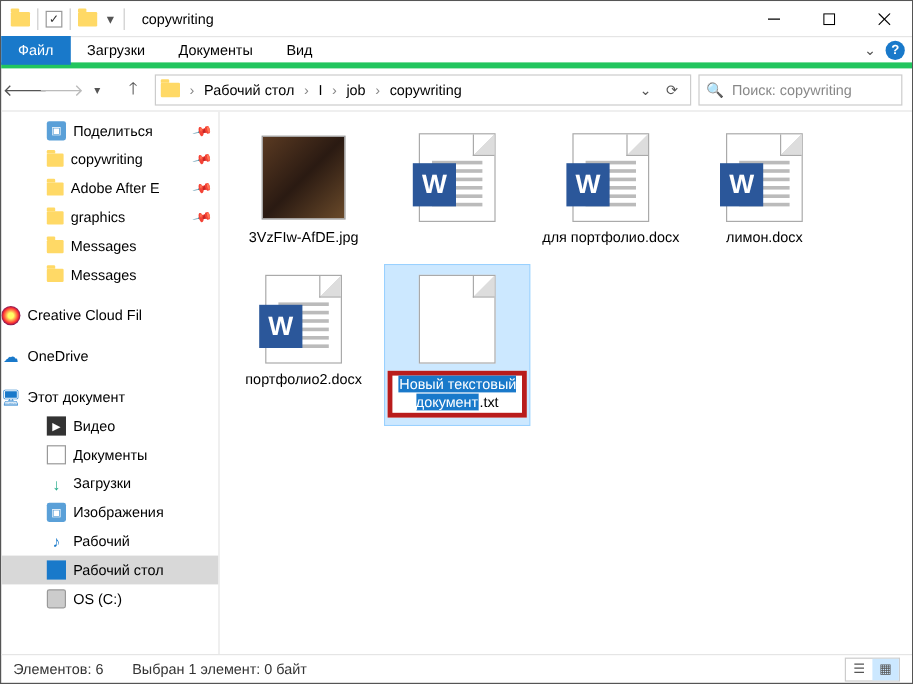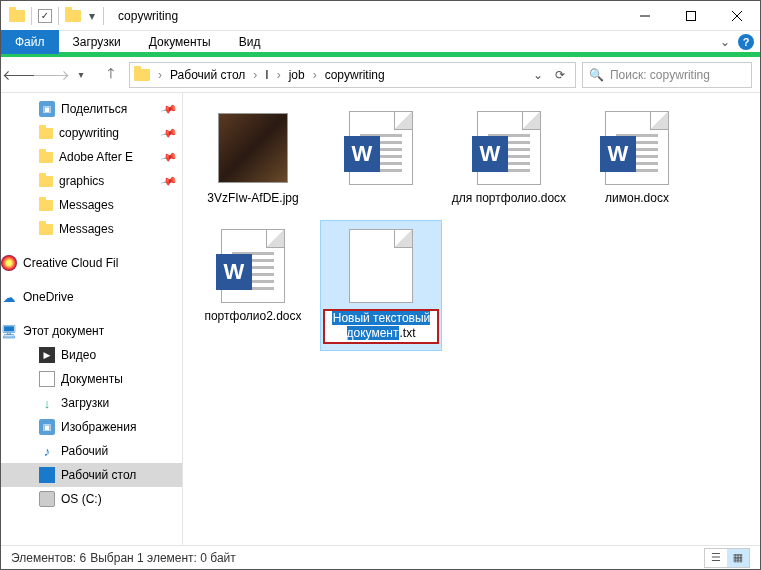--- a/index.html
+++ b/index.html
@@ -292,7 +292,7 @@
               <div class="fold"></div>
             </div>
           </div>
-        <div class="file-label" style="border:2px solid #b91c1c;background:#fff;padding:0"><span class="rename-label">Новый текстовый документ</span><span class="rename-ext">.txt</span></div>
+        <div class="file-label" style="border:4px solid #b91c1c;background:#fff;padding:0"><span class="rename-label">Новый текстовый документ</span><span class="rename-ext">.txt</span></div>
       </div>
     </div>
   </div>

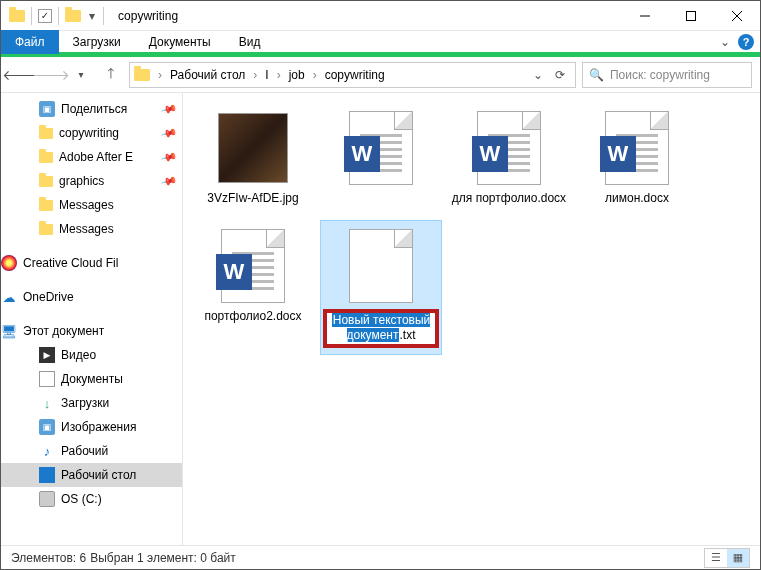--- a/index.html
+++ b/index.html
@@ -61,7 +61,7 @@
 .file-label { width: 100%; word-wrap: break-word; line-height: 1.3; }
 .rename-label { background: #1979ca; color: #fff; padding: 0 1px; }
 .rename-ext { background: #fff; }
-.statusbar { height: 24px; border-top: 1px solid #e5e5e5; display: flex; align-items: center; padding: 0 10px; gap: 4px; color: #333; }
+.statusbar { height: 24px; border-top: 1px solid #e5e5e5; display: flex; align-items: center; padding: 0 10px; gap: 24px; color: #333; }
 .statusbar .spacer { flex: 1; }
 .view-toggle { display: flex; border: 1px solid #ccc; }
 .view-toggle > div { width: 22px; height: 18px; display: flex; align-items: center; justify-content: center; color: #555; font-size: 11px; }

